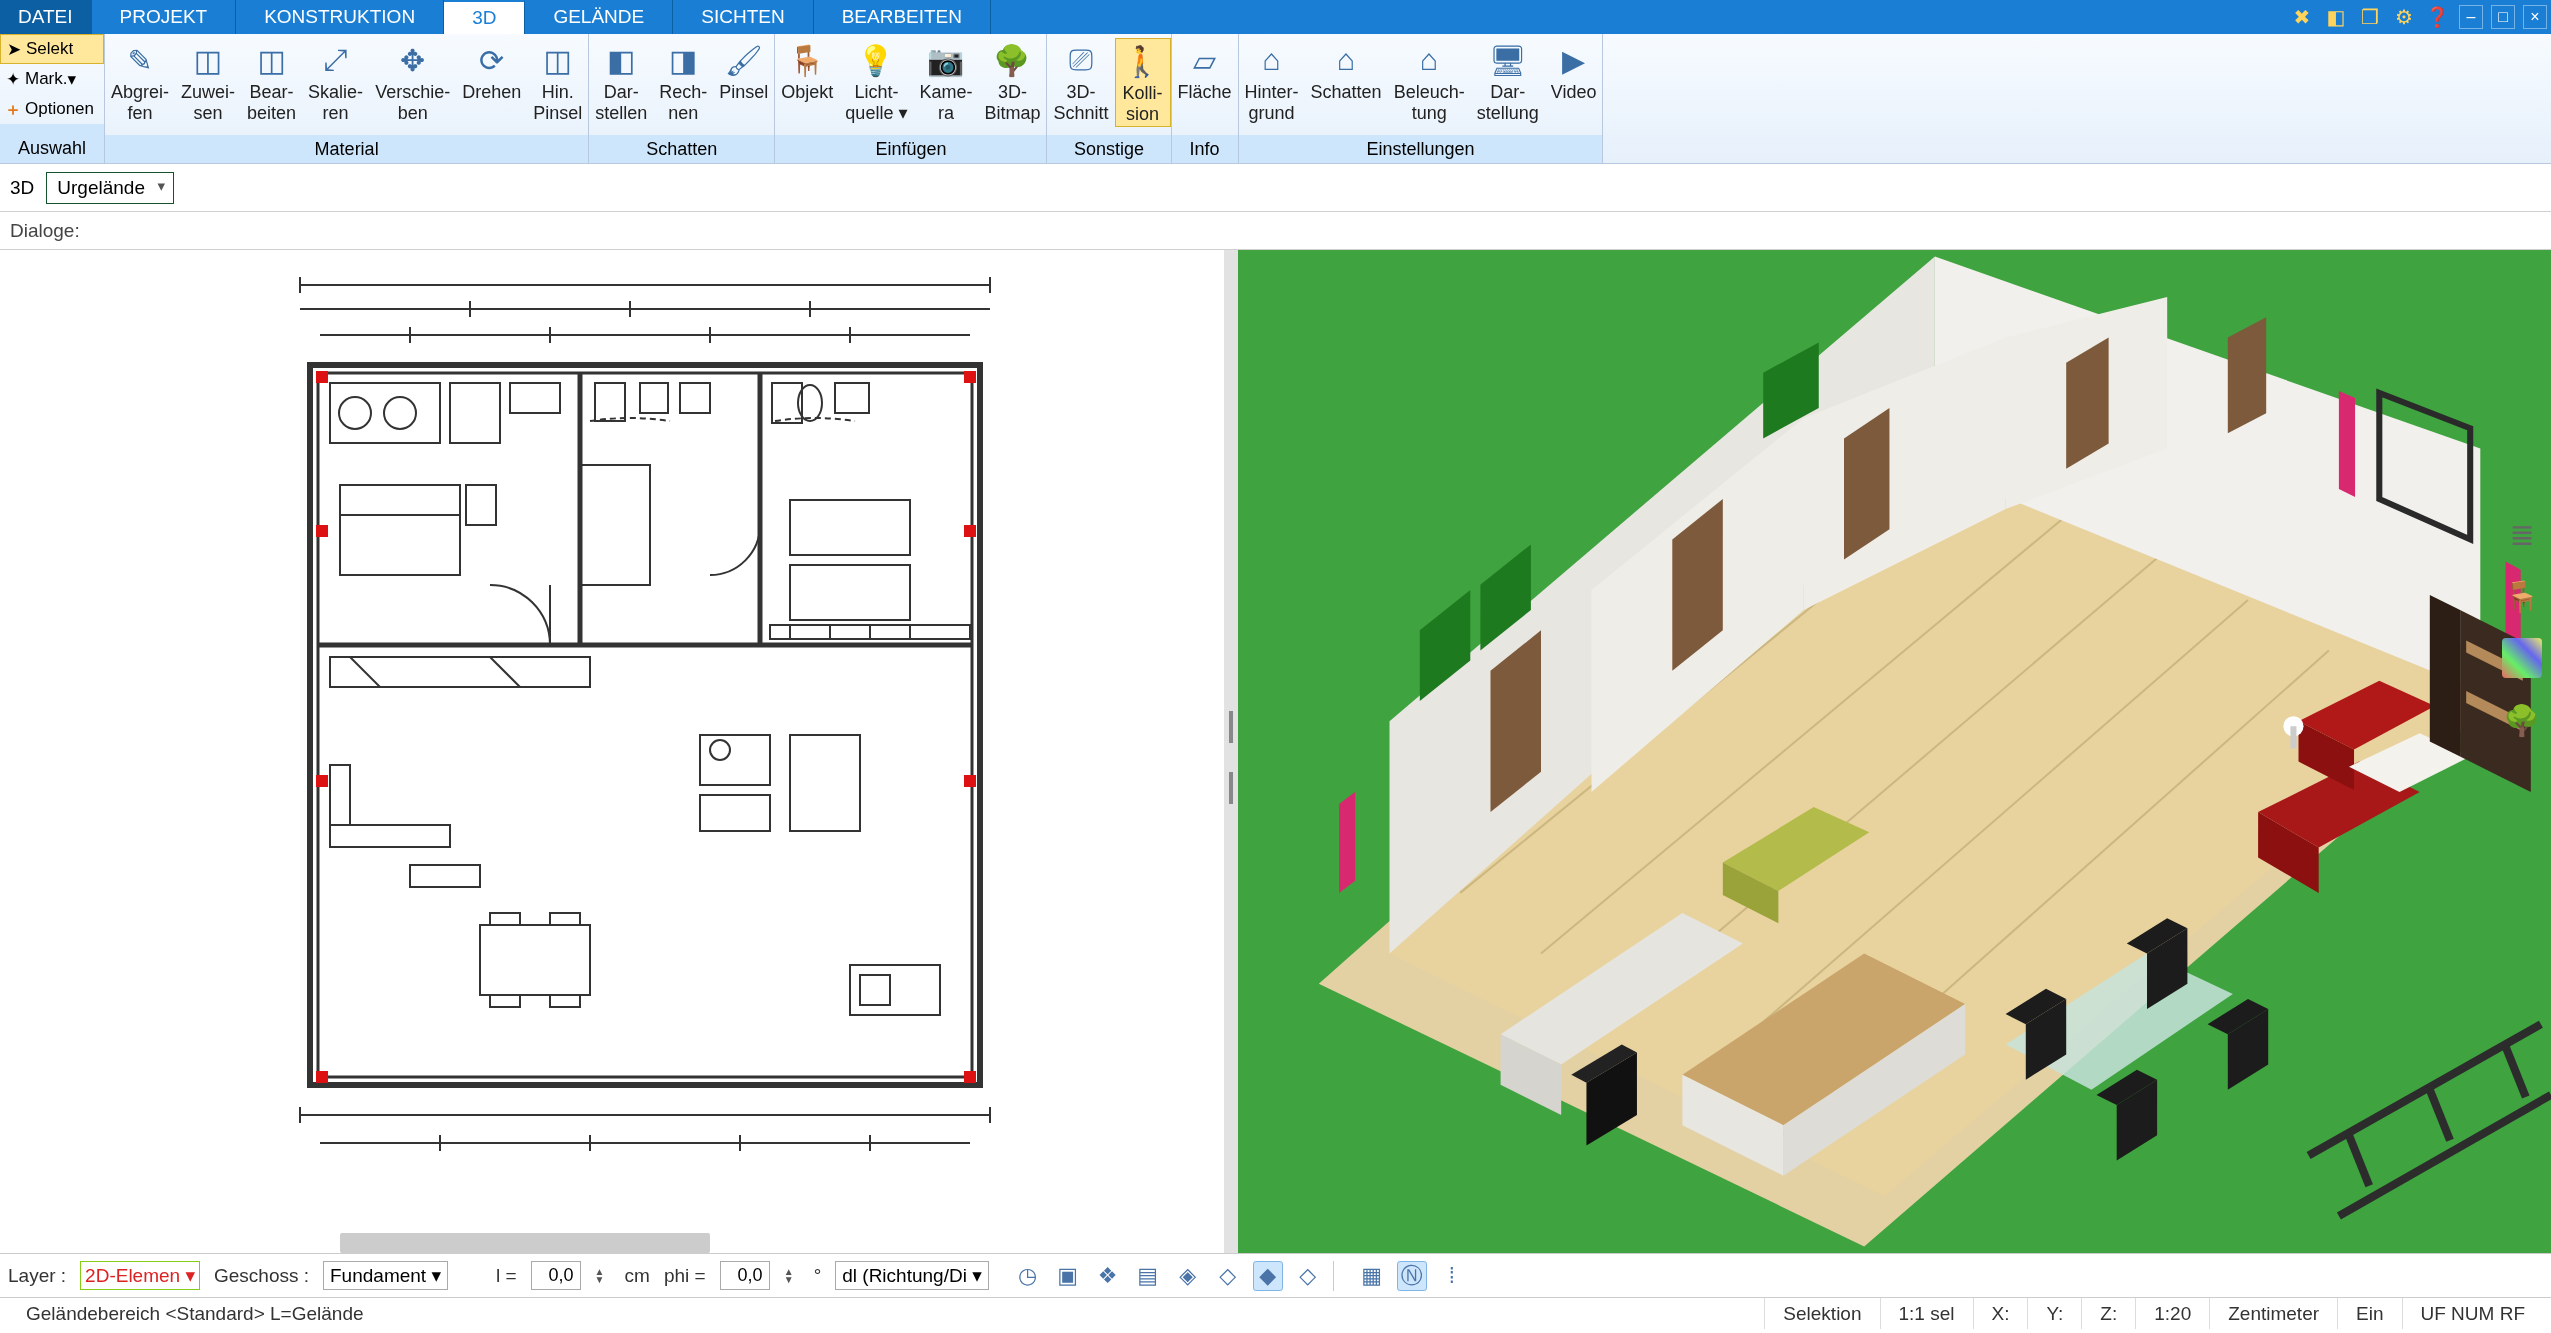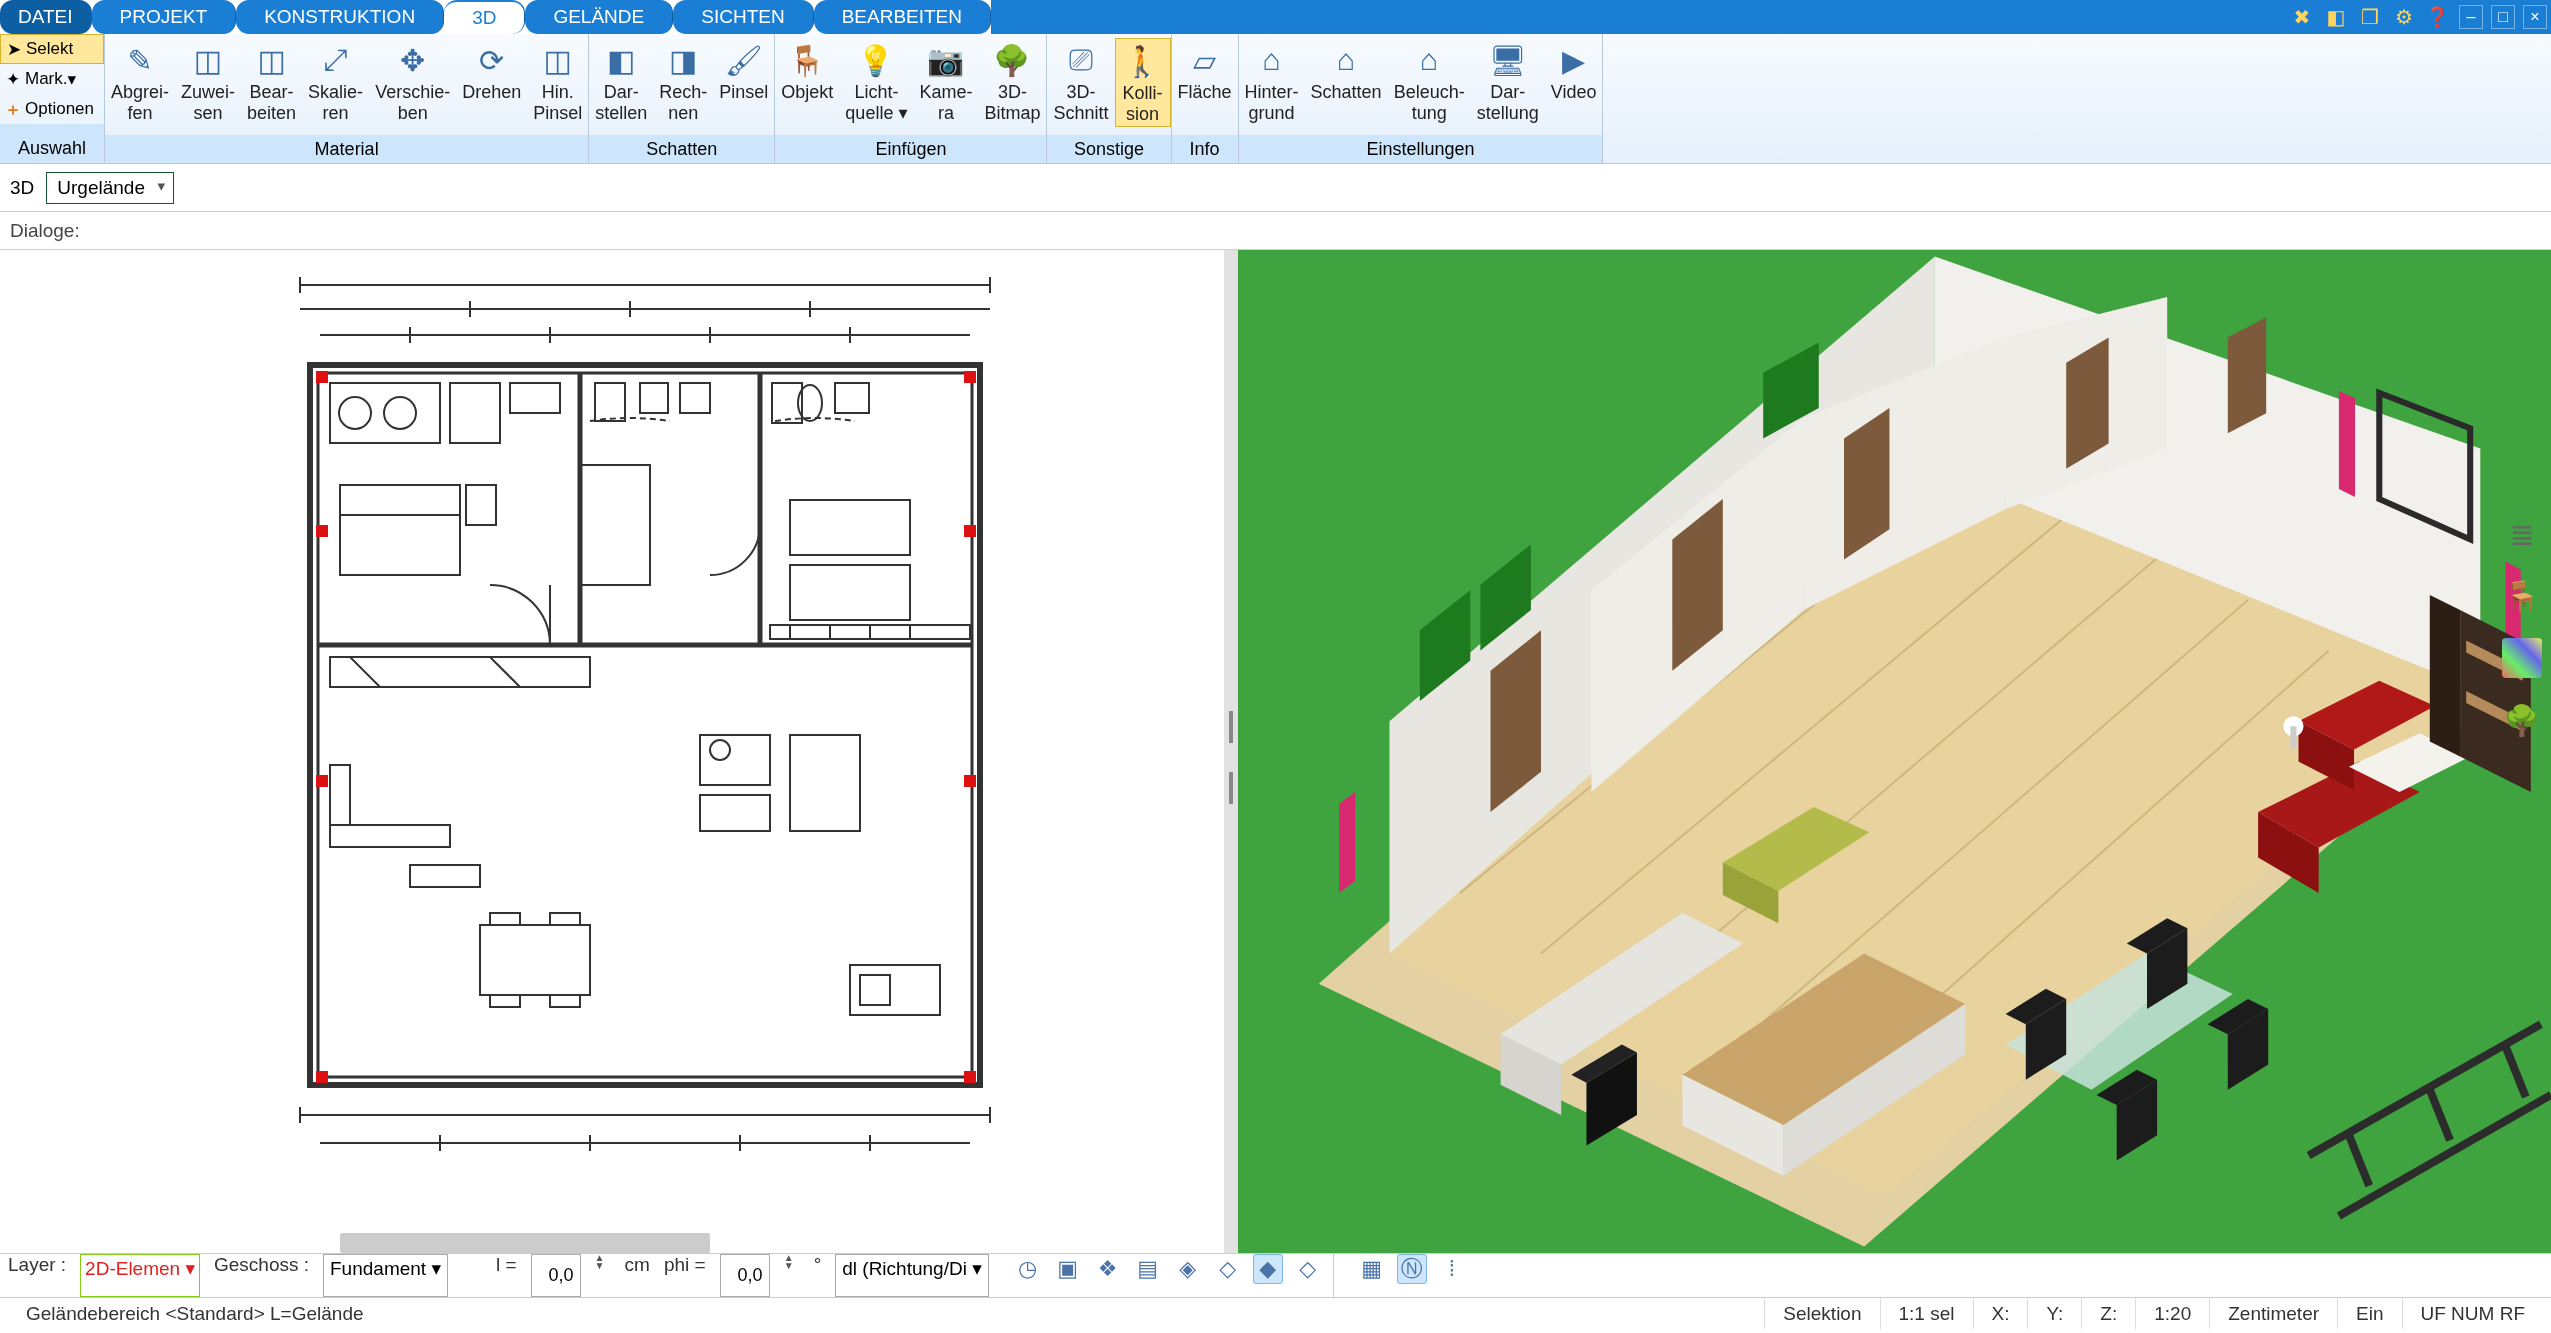--- a/index.html
+++ b/index.html
@@ -7,7 +7,7 @@
 
 
 .top-menu { display: flex; height: 34px; background: #fff; align-items: stretch; }
-.top-menu .tab { padding: 0 28px; display: flex; align-items: center; color: #fff; background: #1a7fd4; font-size: 19px; border-right: 1px solid #0d5fa3; cursor: pointer; border-radius: 13px; }
+.top-menu .tab { padding: 0 28px; display: flex; align-items: center; color: #fff; background: #1a7fd4; font-size: 19px; border-right: 1px solid #0d5fa3; cursor: pointer; }
 .top-menu .tab.file { background: #0d5fa3; padding: 0 18px; }
 .top-menu .tab.active { background: #fff; color: #1a7fd4; border-top: 2px solid #1a7fd4; }
 .top-menu .spacer { flex: 1; background: #1a7fd4; }

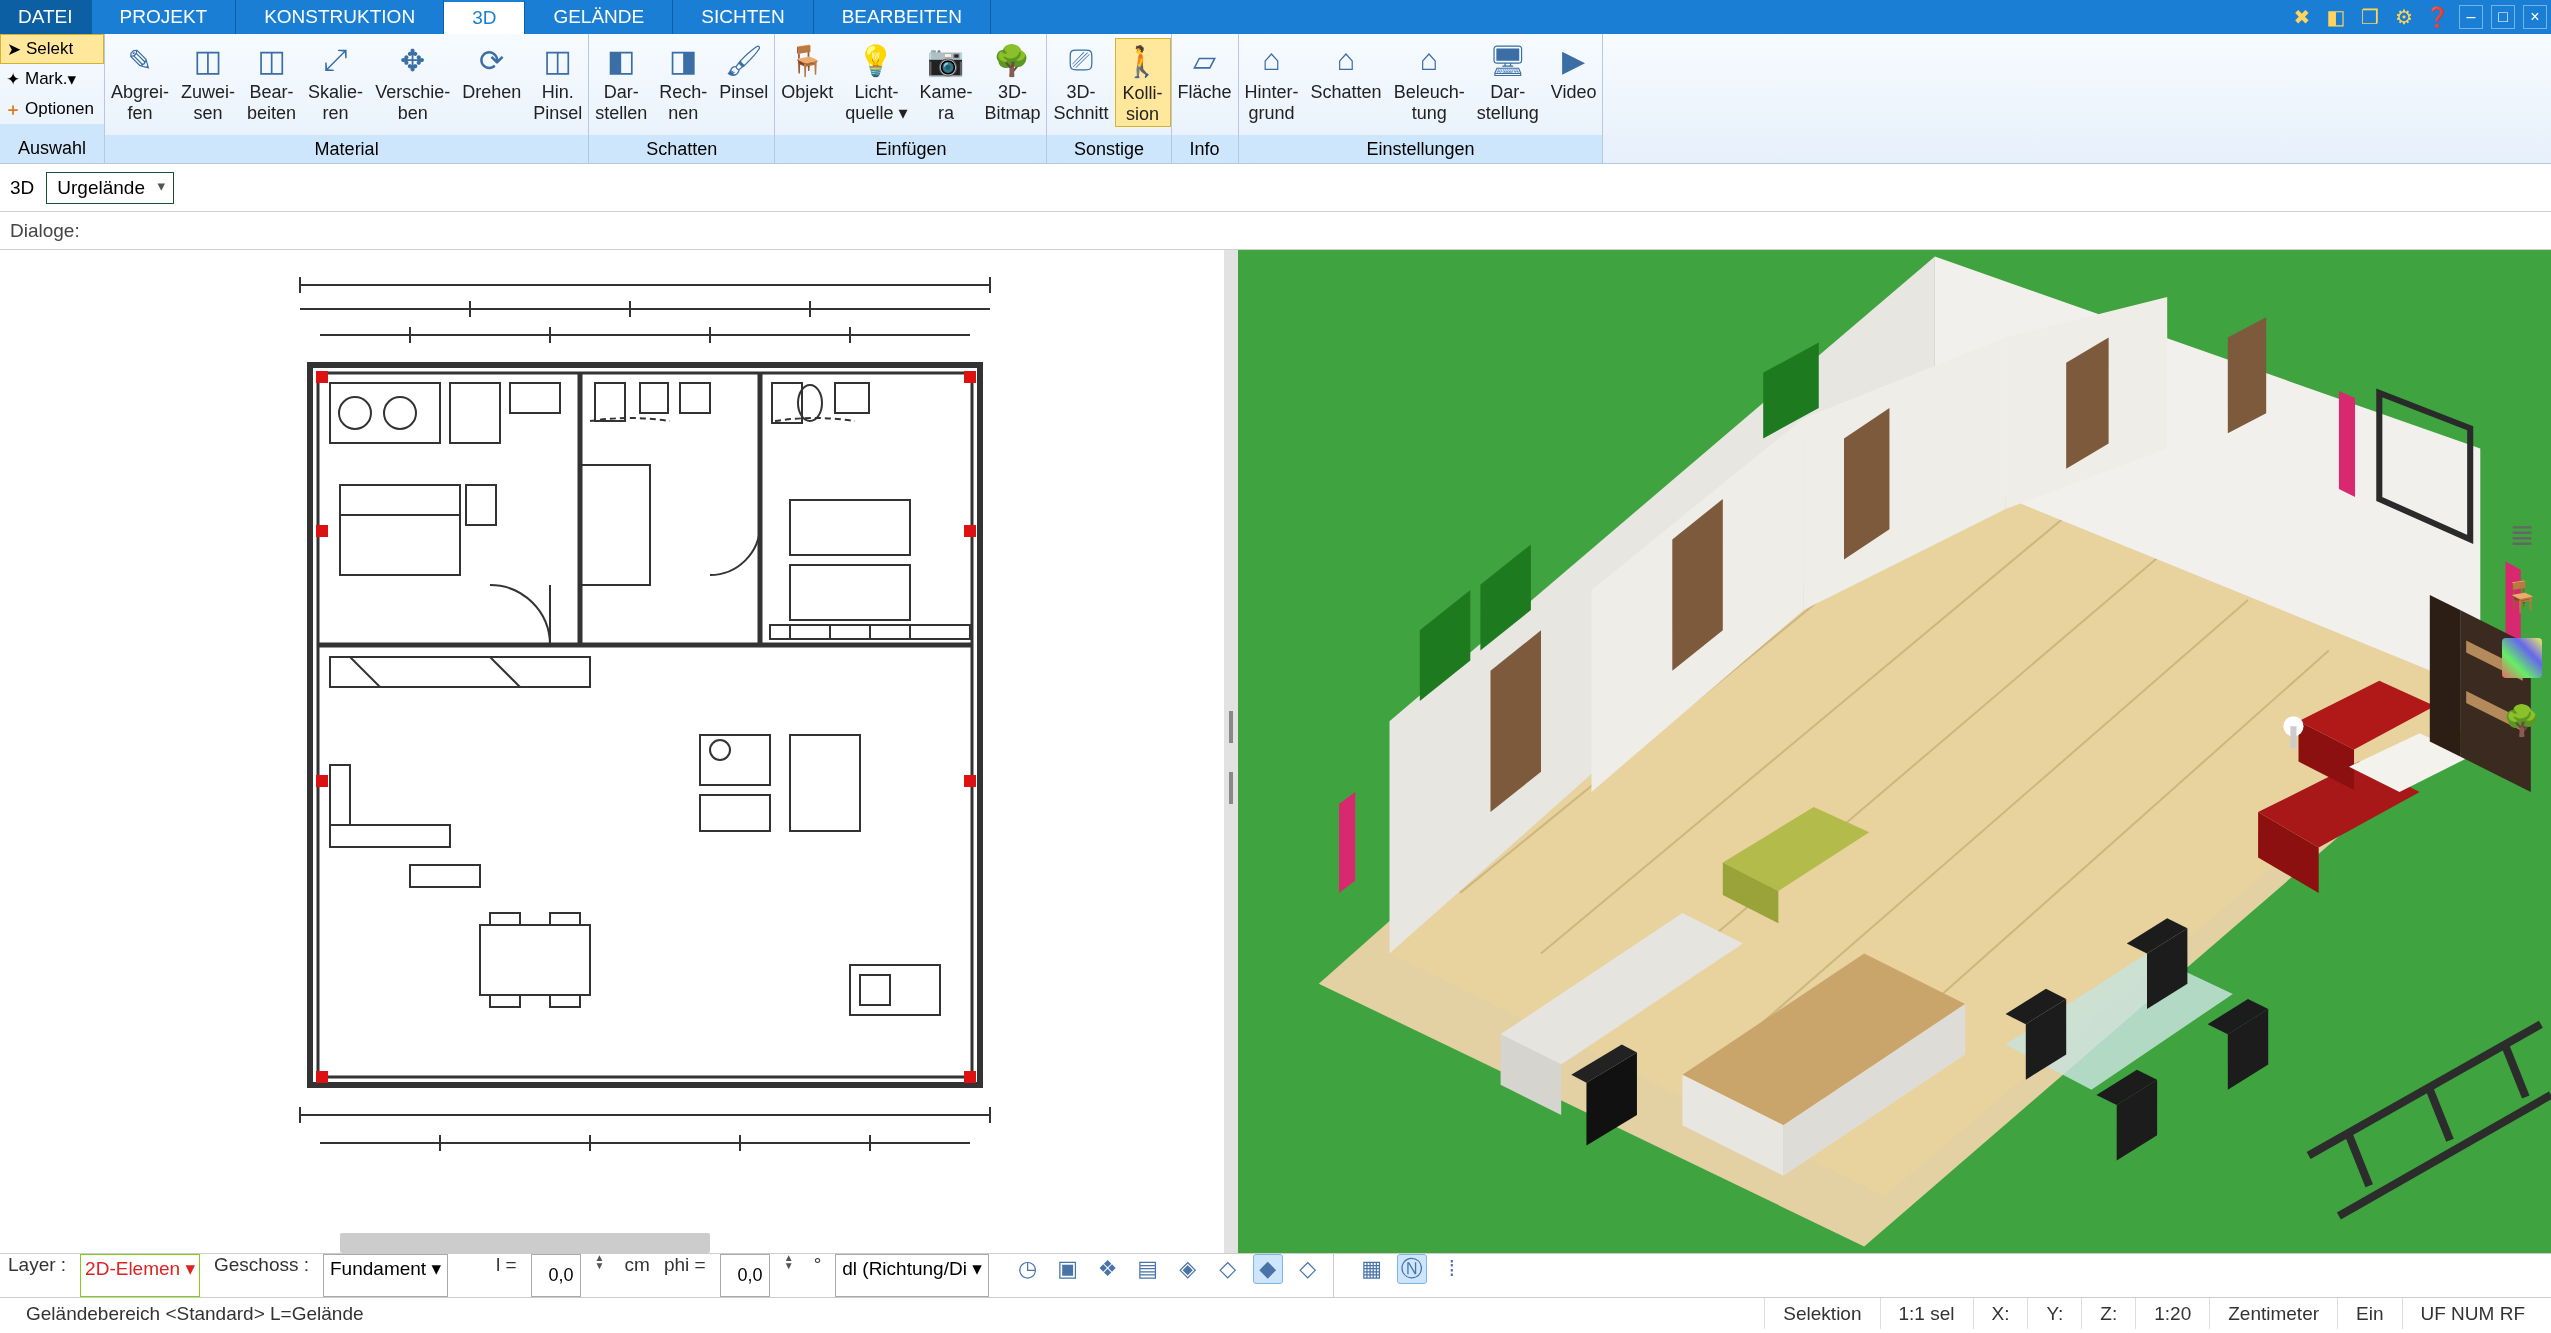--- a/index.html
+++ b/index.html
@@ -61,7 +61,7 @@
 .side-palette .pic { width: 40px; height: 40px; display: flex; align-items: center; justify-content: center; font-size: 30px; color: #666; cursor: pointer; }
 
 
-.bottombar { height: 44px; display: flex; border-top: 1px solid #ccc; font-size: 19px; padding: 0 8px; gap: 14px; }
+.bottombar { height: 44px; display: flex; align-items: center; border-top: 1px solid #ccc; font-size: 19px; padding: 0 8px; gap: 14px; }
 .bottombar .lbl { color: #333; }
 .bottombar select, .bottombar input { border: 1px solid #aaa; font-size: 18px; padding: 3px 6px; }
 .bottombar .sel-red { color: #d22; border: 1px solid #84cc16; padding: 2px 4px; }

